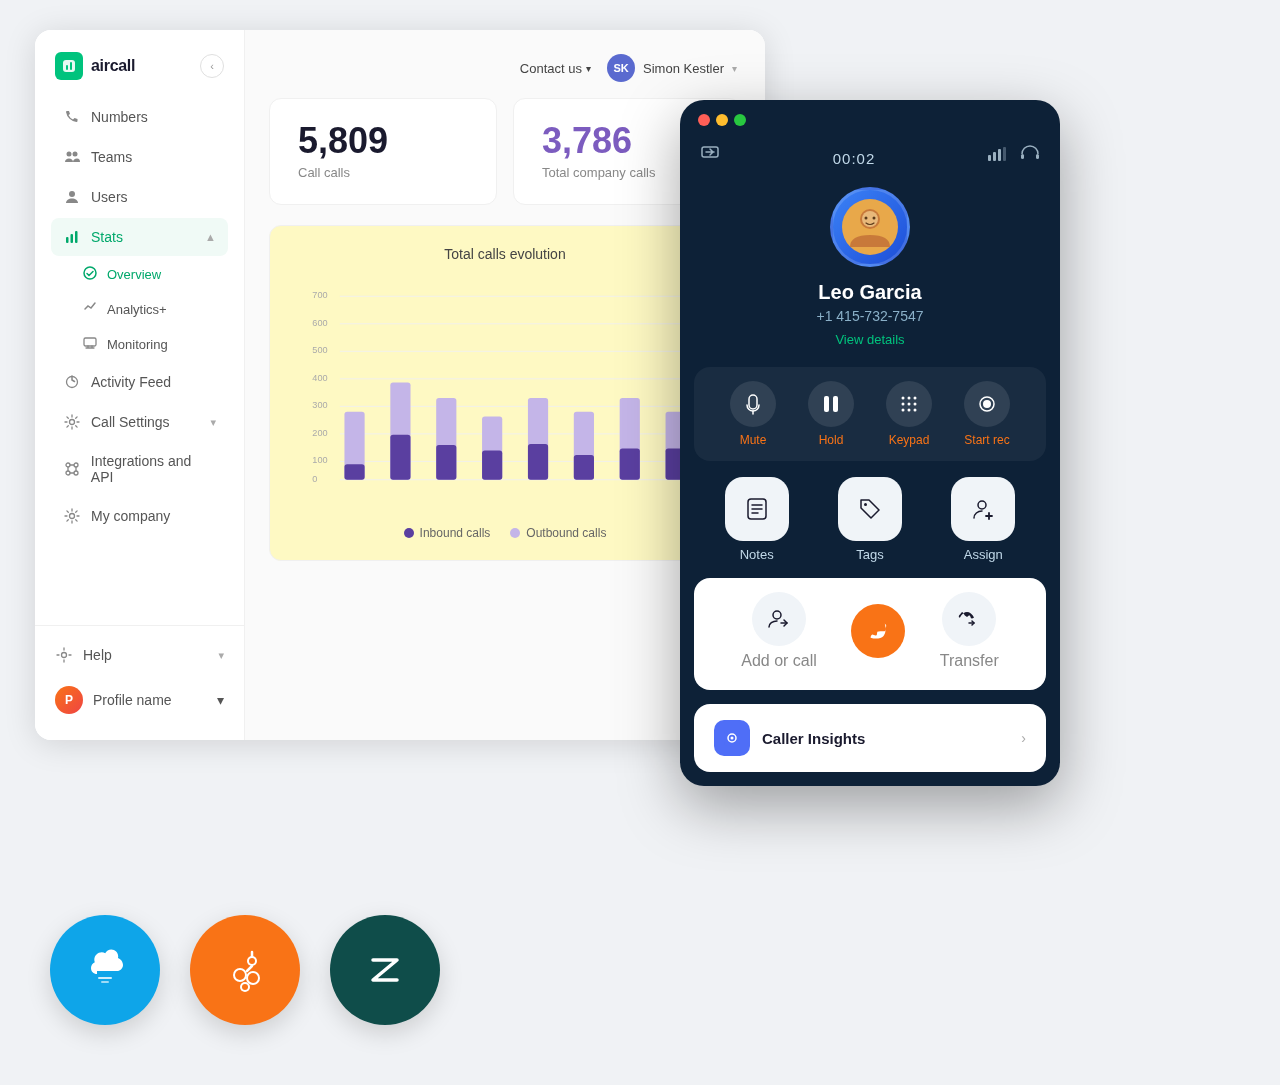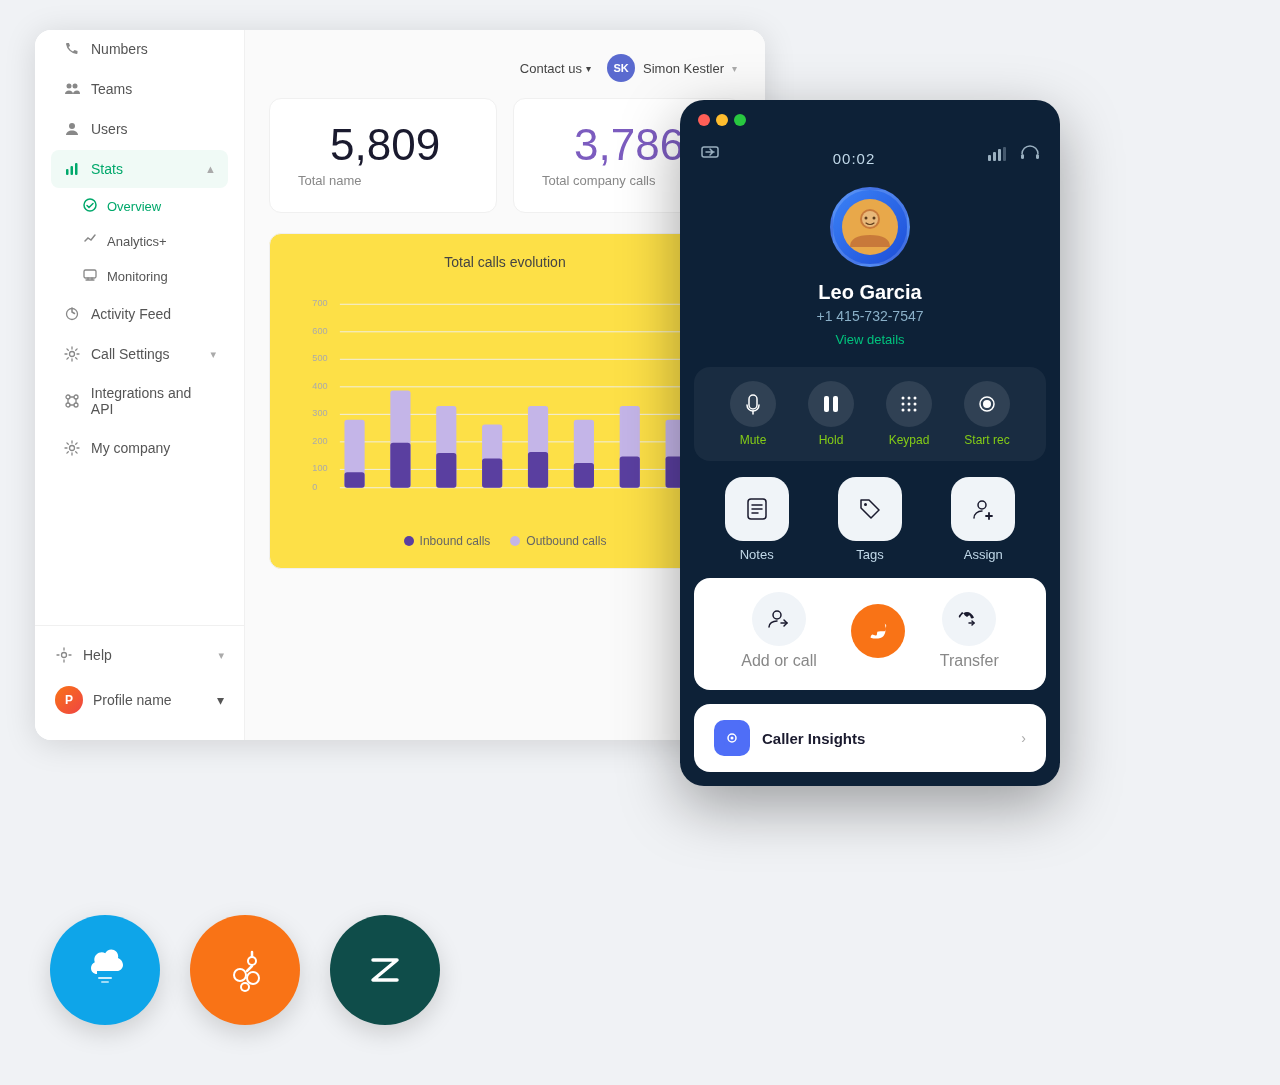--- a/index.html
+++ b/index.html
@@ -563,6 +563,17 @@
 <div class="dashboard-card">
 
   <div class="sidebar">
+    <div class="sidebar-logo">
+      <div class="logo-icon">
+        <svg width="16" height="16" viewBox="0 0 16 16" fill="none">
+          <rect x="2" y="2" width="12" height="12" rx="3" fill="white" opacity="0.9"></rect>
+          <rect x="5" y="7" width="2" height="5" rx="1" fill="#00c37d"></rect>
+          <rect x="9" y="4" width="2" height="8" rx="1" fill="#00c37d"></rect>
+        </svg>
+      </div>
+      <span class="logo-text">aircall</span>
+      <div class="sidebar-back-btn">‹</div>
+    </div>
 
     <div class="sidebar-nav">
 

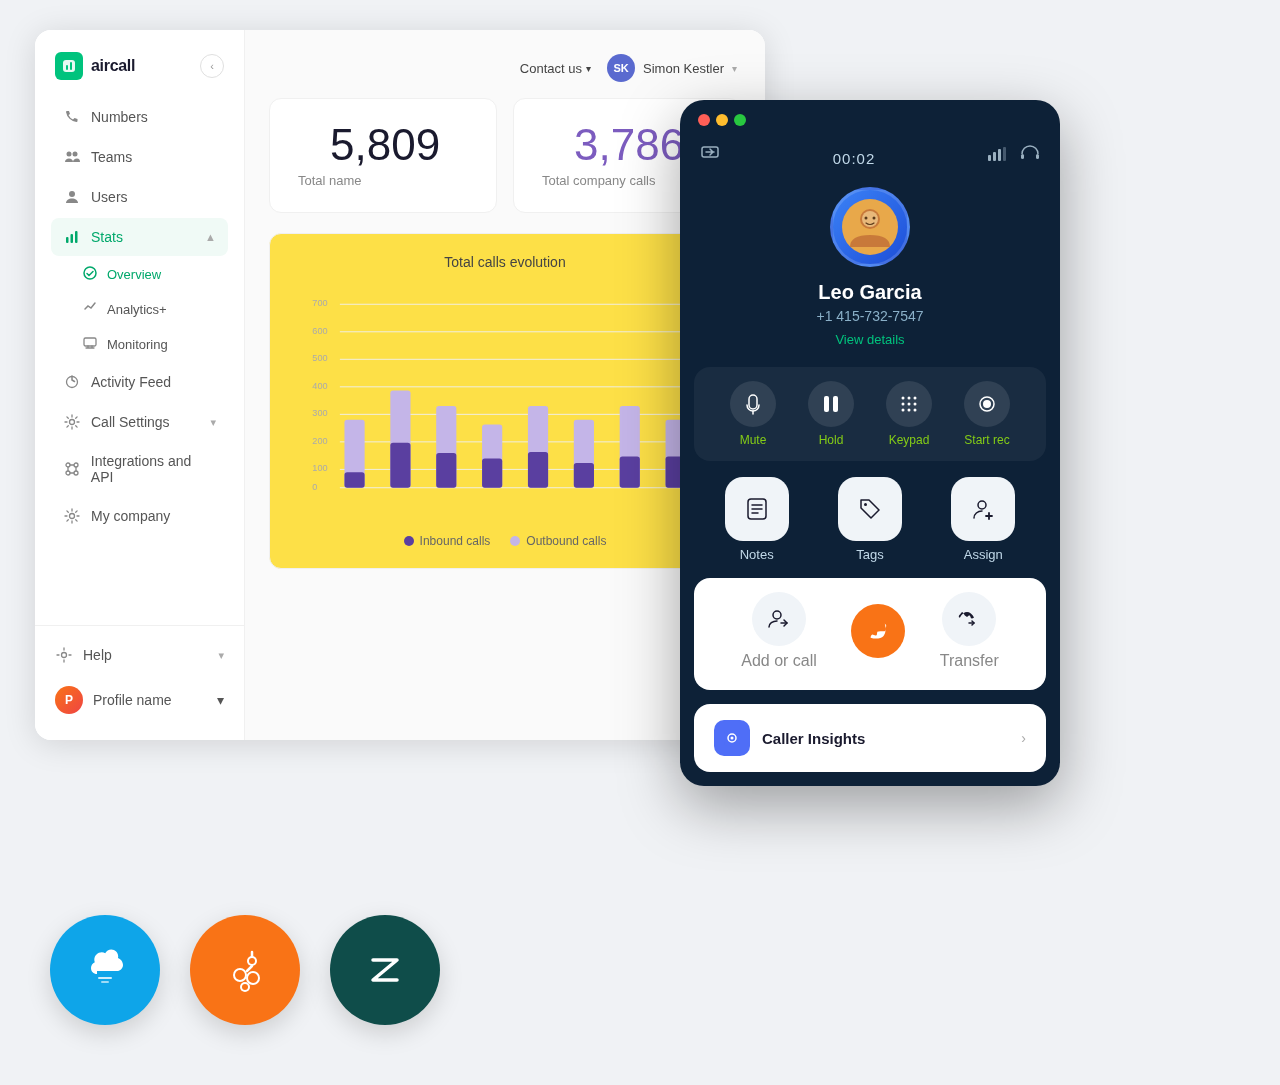--- a/index.html
+++ b/index.html
@@ -188,11 +188,10 @@
     }
 
     .stat-value {
-      font-size: 44px;
-      font-weight: 400;
+      font-size: 36px;
+      font-weight: 700;
       color: #1a1a2e;
       line-height: 1;
-      margin-left: 32px;
     }
 
     .stat-value.purple { color: #7c5cbf; }

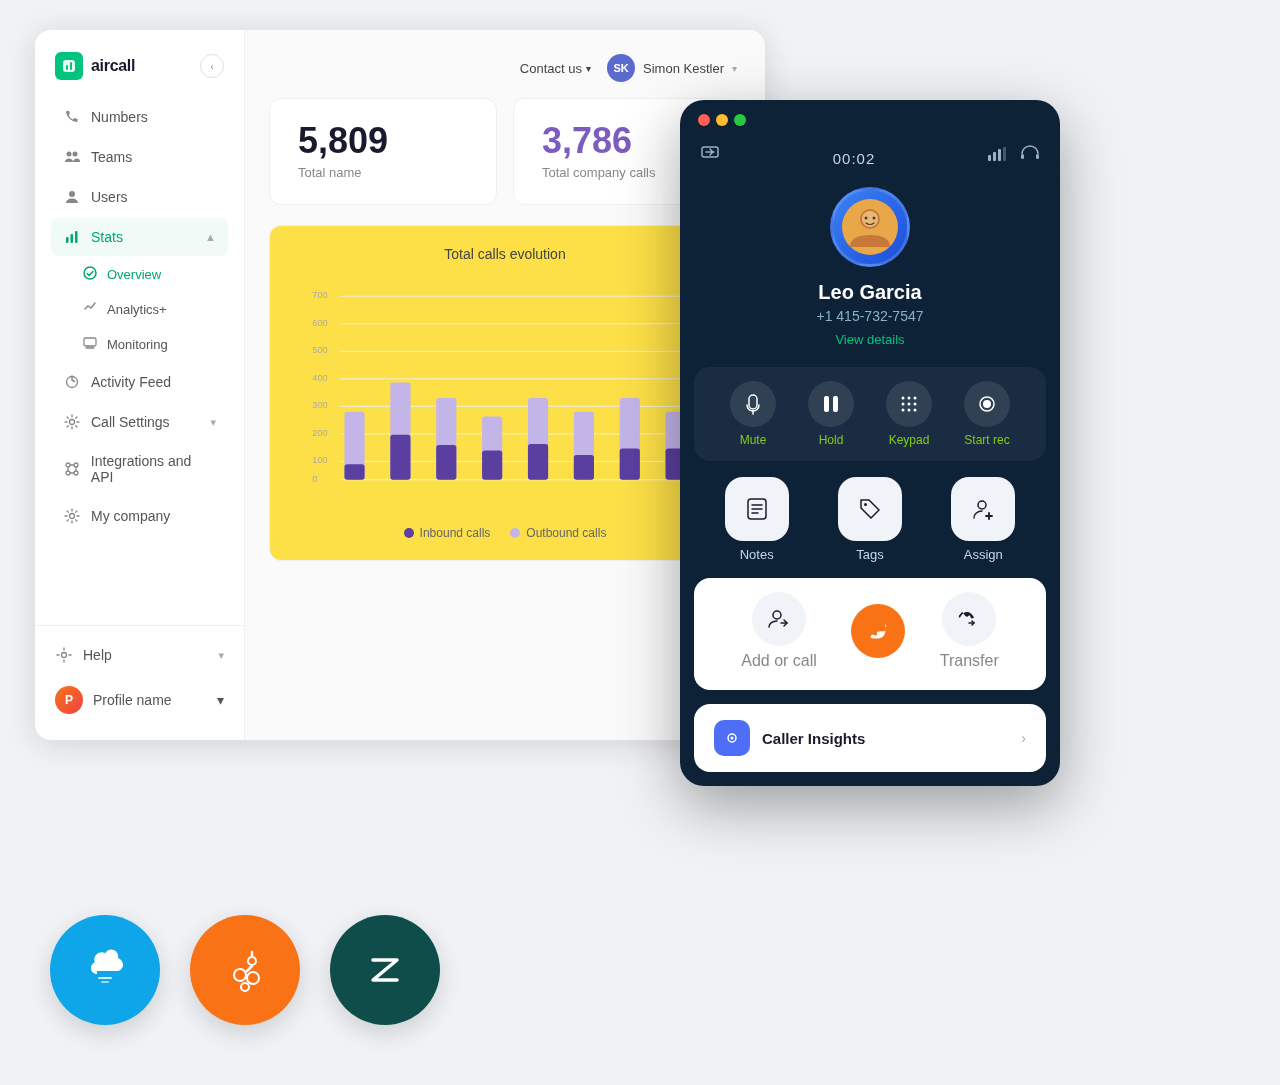--- a/index.html
+++ b/index.html
@@ -733,7 +733,7 @@
     <div class="stats-row">
       <div class="stat-card">
         <div class="stat-value">5,809</div>
-        <div class="stat-label">Total name</div>
+        <div class="stat-label">Call calls</div>
       </div>
       <div class="stat-card">
         <div class="stat-value purple">3,786</div>

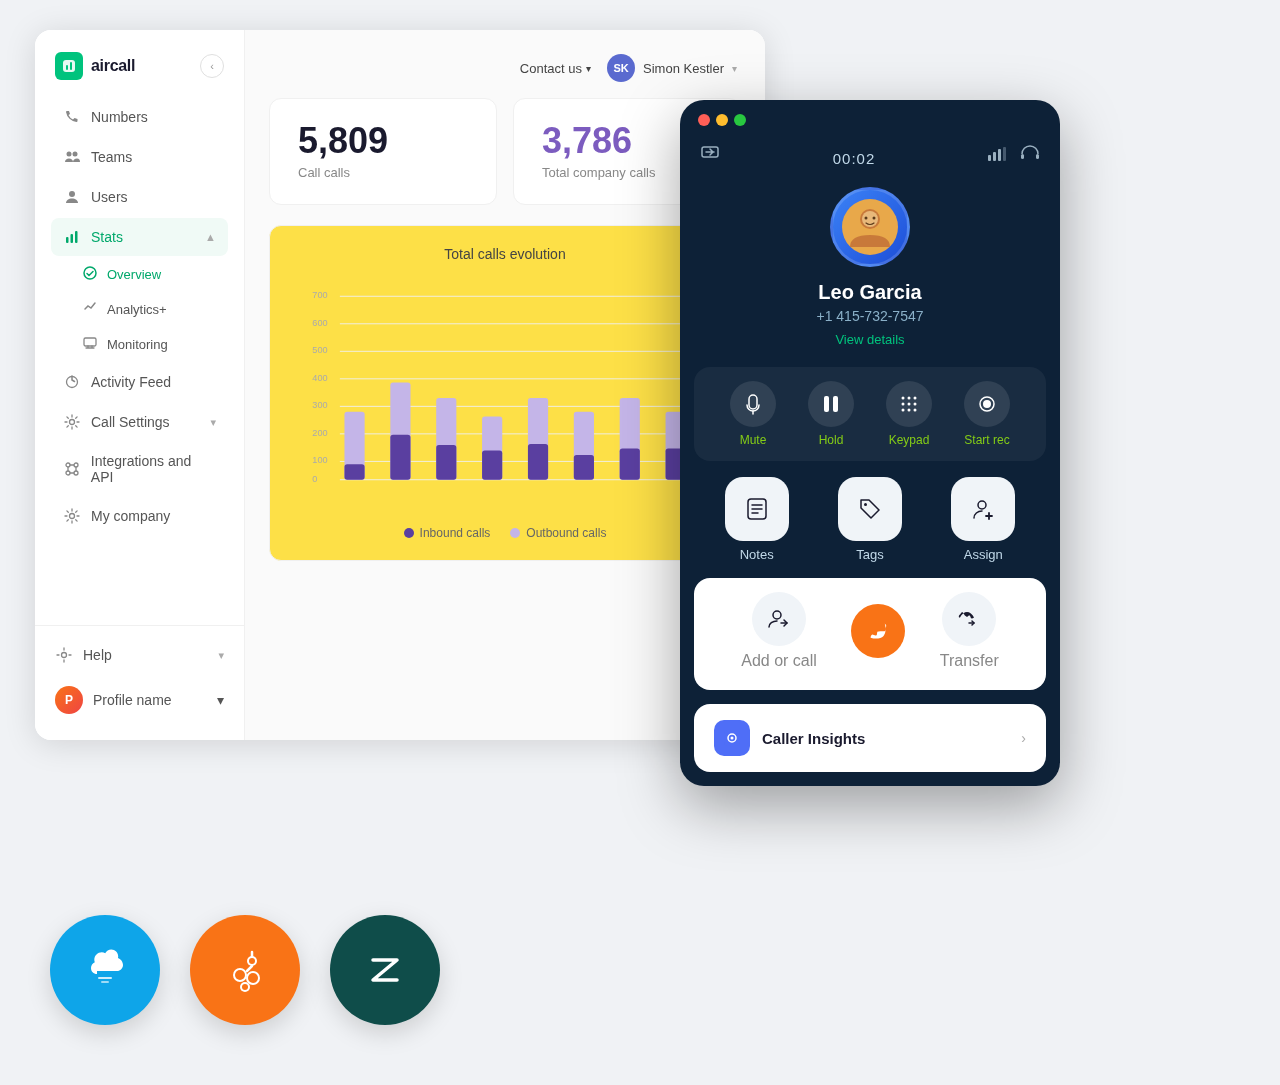--- a/index.html
+++ b/index.html
@@ -203,7 +203,7 @@
     }
 
     .chart-card {
-      background: #fde047;
+      background: #fef9c3;
       border-radius: 12px;
       padding: 20px 24px;
       border: 1px solid #f0f0f0;

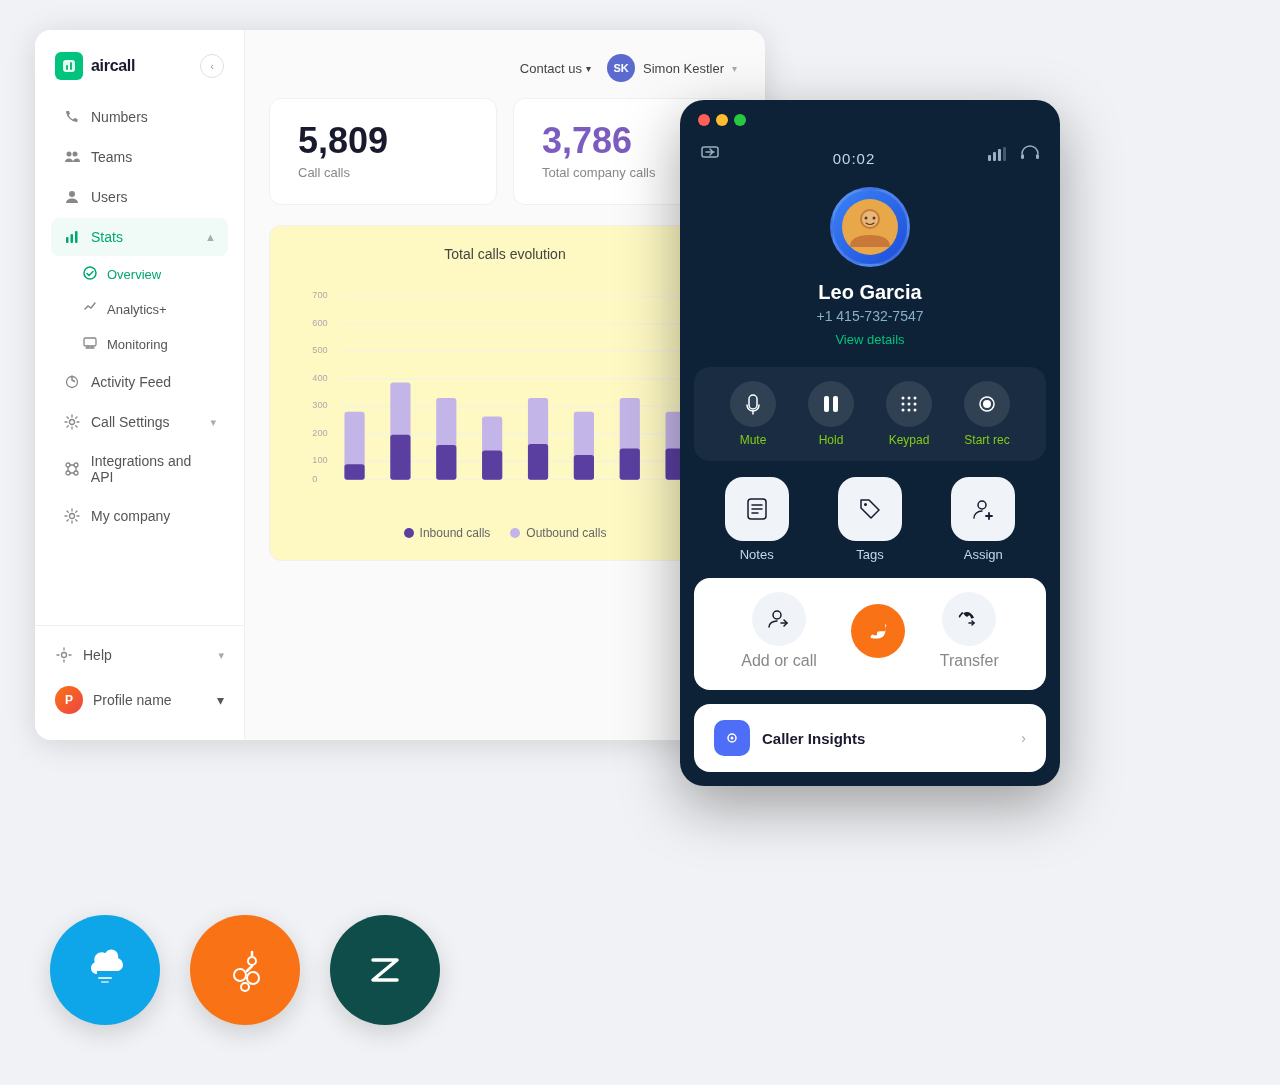--- a/index.html
+++ b/index.html
@@ -399,7 +399,7 @@
 
     .control-label {
       font-size: 12px;
-      color: #84cc16;
+      color: #f97316;
       text-align: center;
     }
 

